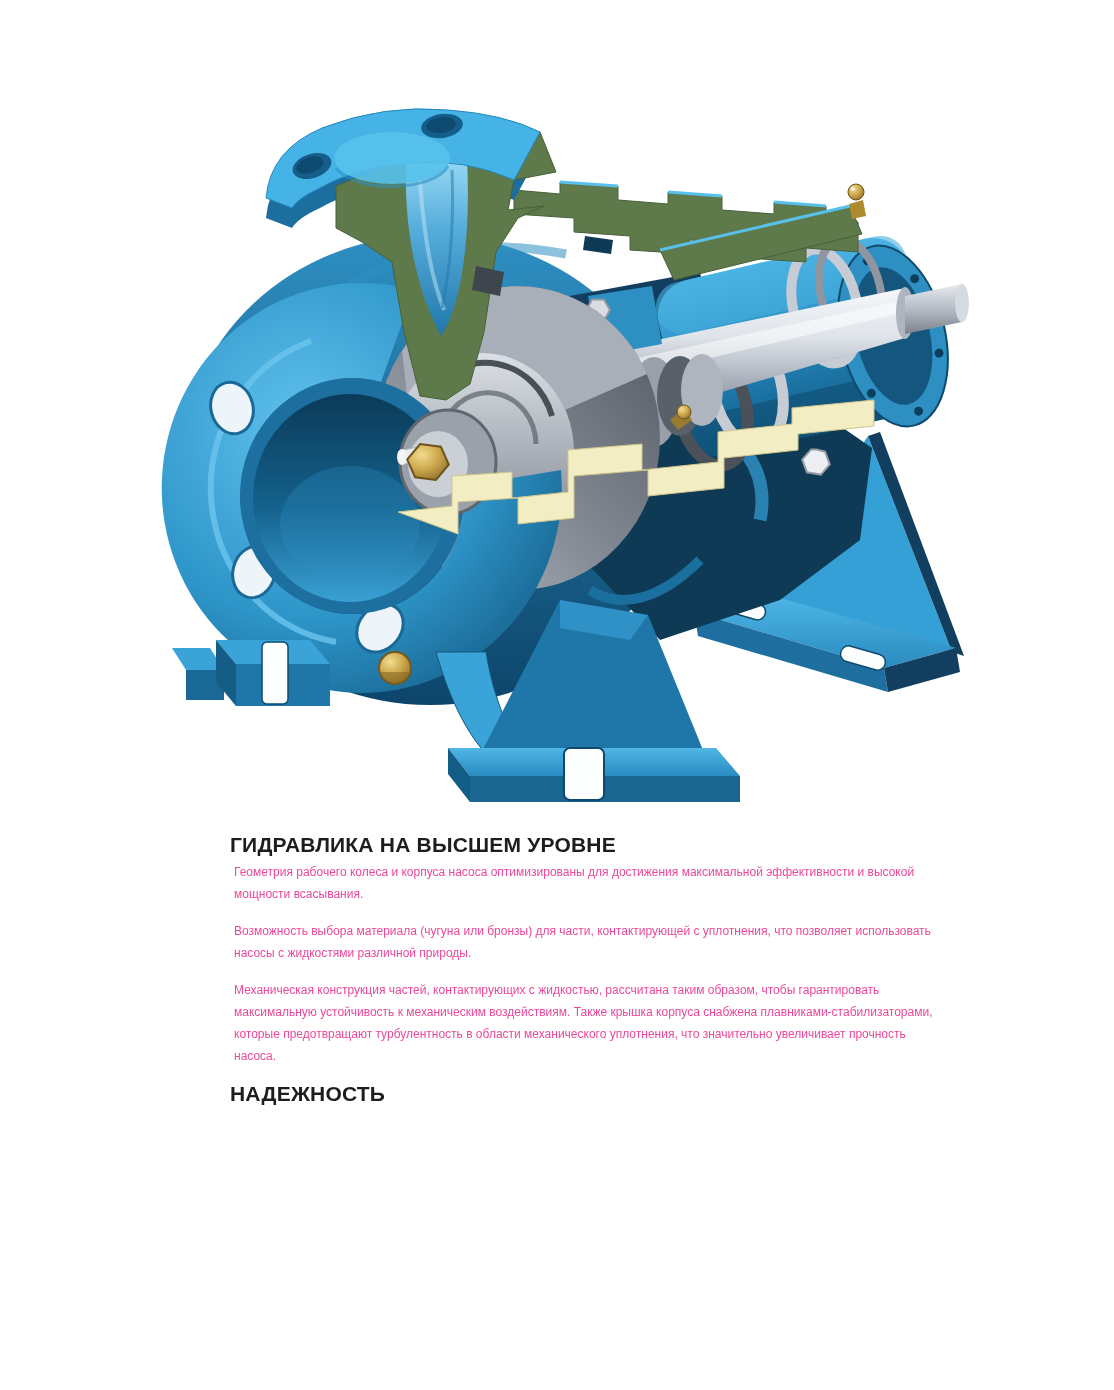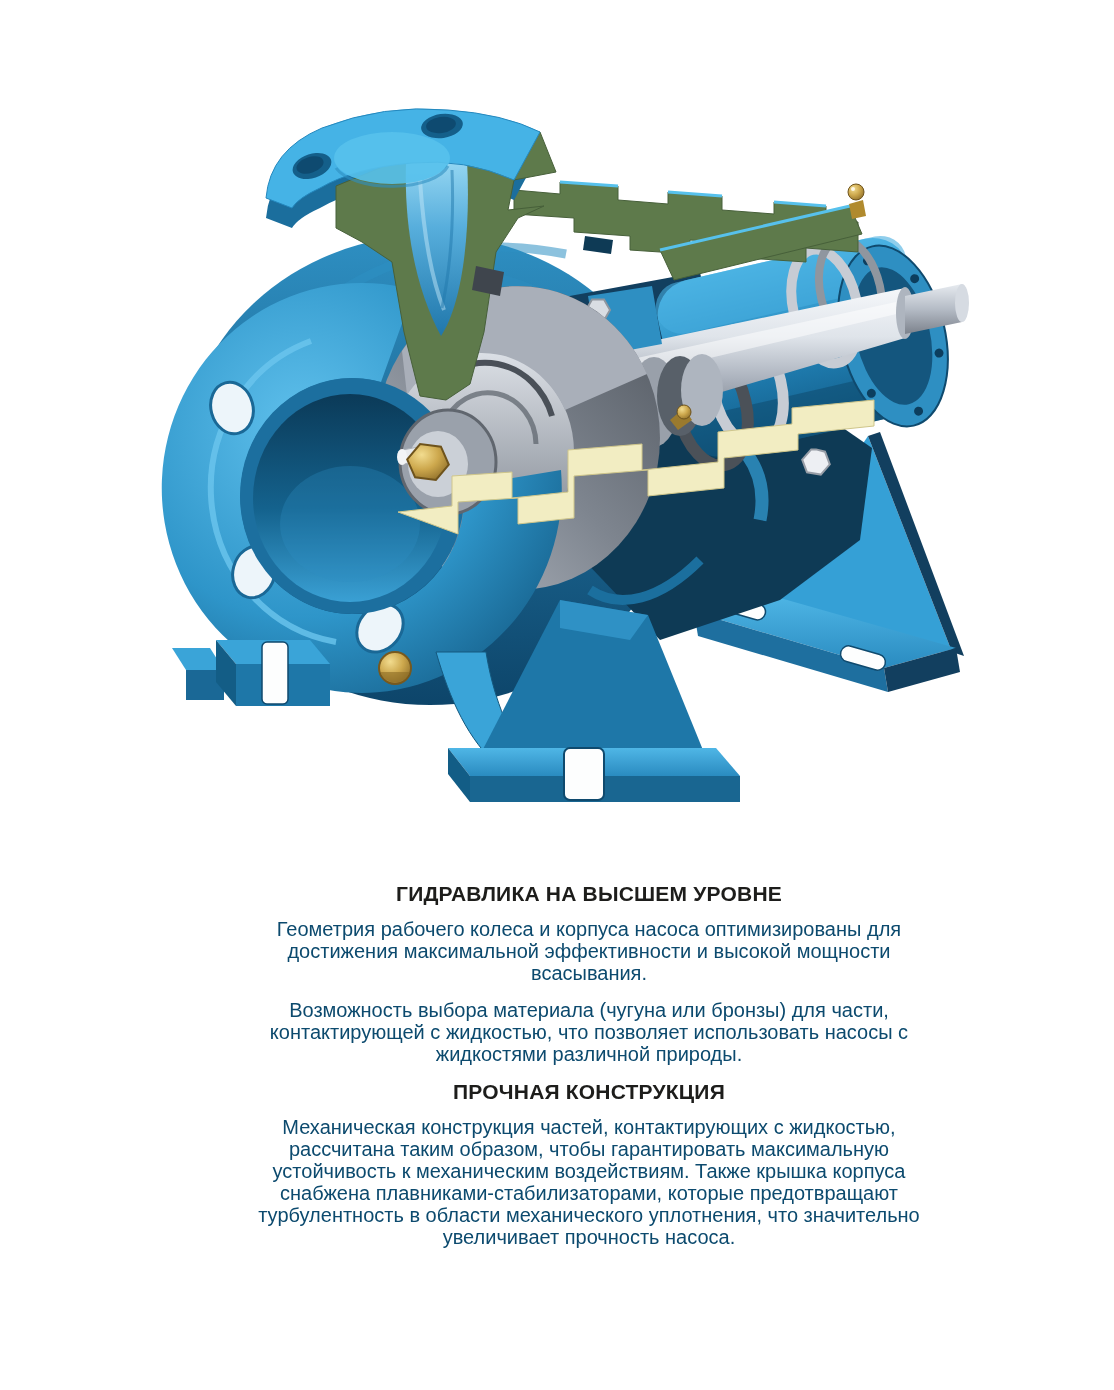--- a/index.html
+++ b/index.html
@@ -16,7 +16,7 @@
   }
   .pump-figure svg{display:block;width:1114px;height:830px;}
   .content{
-    position:absolute;left:230px;top:882px;width:718px;text-align:center;
+    position:absolute;left:230px;top:833px;width:718px;
   }
   .content section{margin:0 0 15px 0;}
   .content h2{

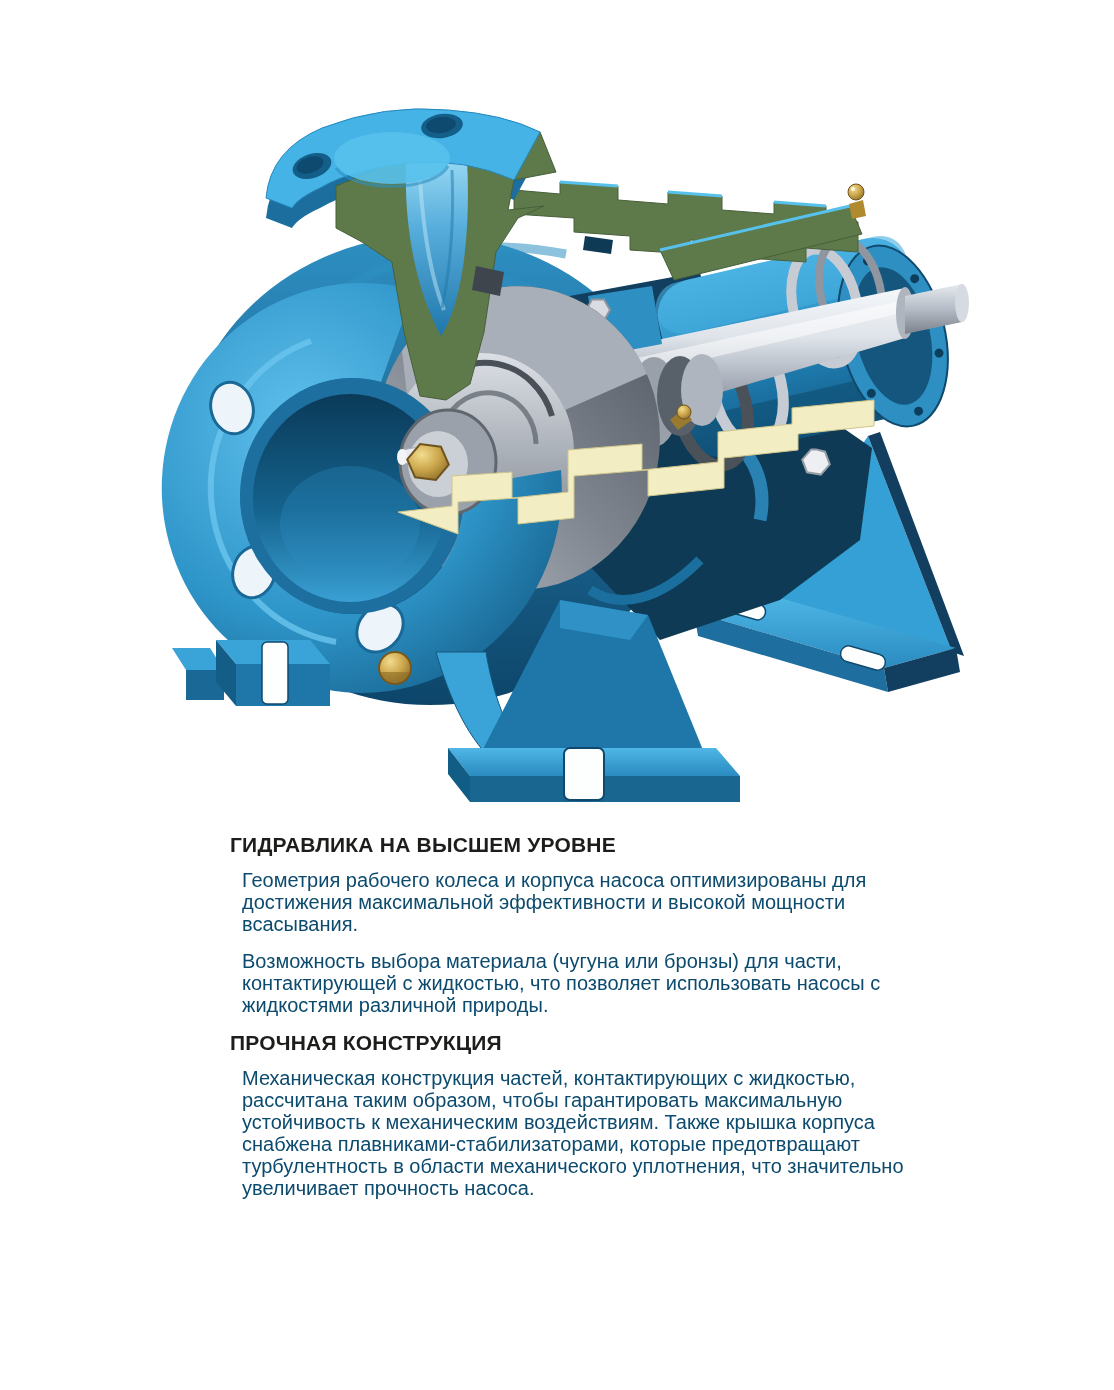--- a/index.html
+++ b/index.html
@@ -25,8 +25,8 @@
     letter-spacing:.2px;color:#1d1d1b;
   }
   .content p{
-    margin:12px;
-    font-size:20px;line-height:22px;color:#0c4a6e;
+    margin:4px;
+    font-size:12px;line-height:22px;color:#ec4899;
   }
 </style>
 </head>

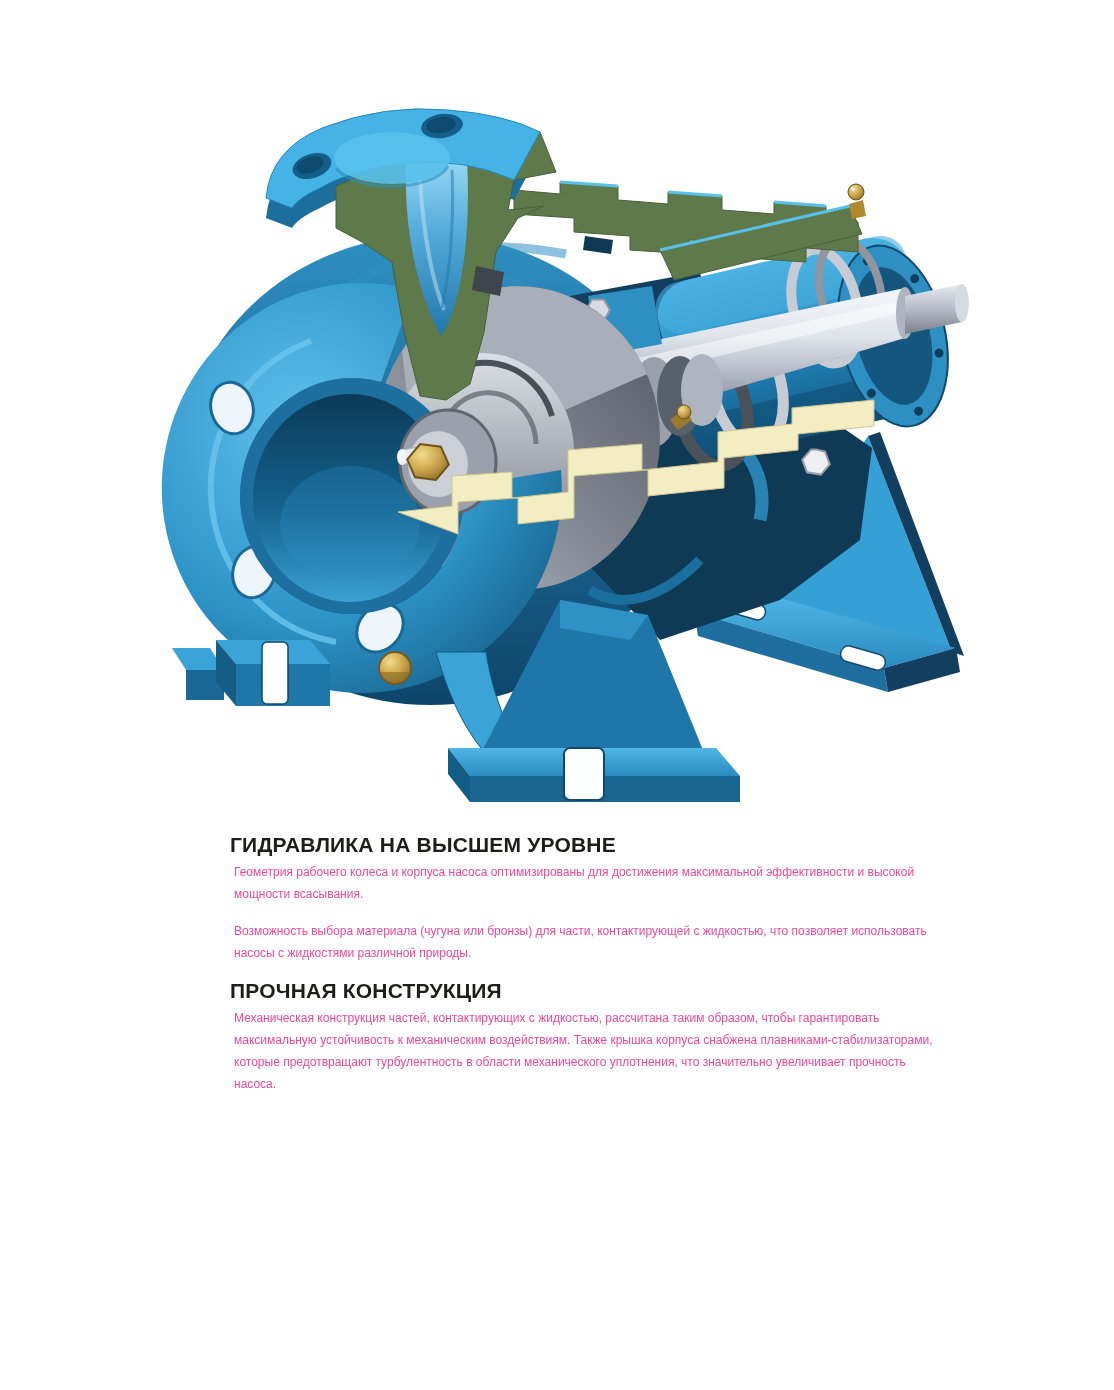--- a/index.html
+++ b/index.html
@@ -257,7 +257,7 @@
     <p>Геометрия рабочего колеса и корпуса насоса оптимизированы для достижения максимальной эффективности и высокой мощности всасывания.</p>
   </section>
   <section>
-    <p>Возможность выбора материала (чугуна или бронзы) для части, контактирующей с жидкостью, что позволяет использовать насосы с жидкостями различной природы.</p>
+    <p>Возможность выбора материала (чугуна или бронзы) для части, контактирующей с уплотнения, что позволяет использовать насосы с жидкостями различной природы.</p>
   </section>
   <section>
     <h2>ПРОЧНАЯ КОНСТРУКЦИЯ</h2>

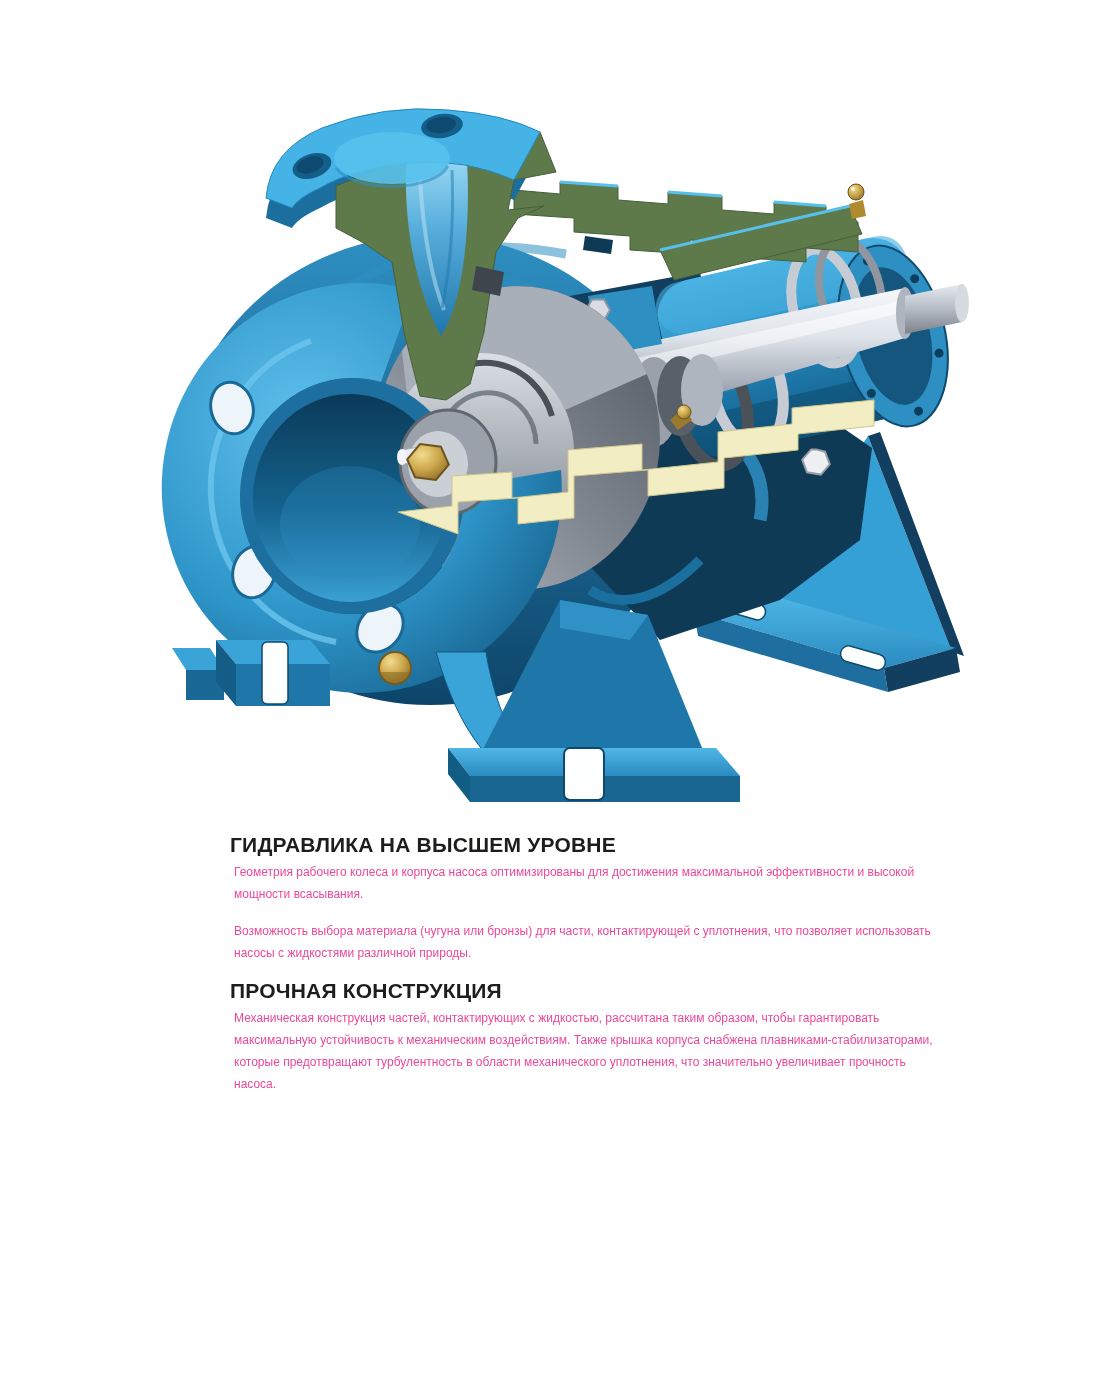--- a/index.html
+++ b/index.html
@@ -260,7 +260,6 @@
     <p>Возможность выбора материала (чугуна или бронзы) для части, контактирующей с уплотнения, что позволяет использовать насосы с жидкостями различной природы.</p>
   </section>
   <section>
-    <h2>ПРОЧНАЯ КОНСТРУКЦИЯ</h2>
     <p>Механическая конструкция частей, контактирующих с  жидкостью, рассчитана таким образом, чтобы  гарантировать максимальную устойчивость к механическим воздействиям. Также крышка корпуса снабжена плавниками-стабилизаторами, которые предотвращают турбулентность в области механического уплотнения, что значительно увеличивает прочность насоса.</p>
   </section>
   <section>

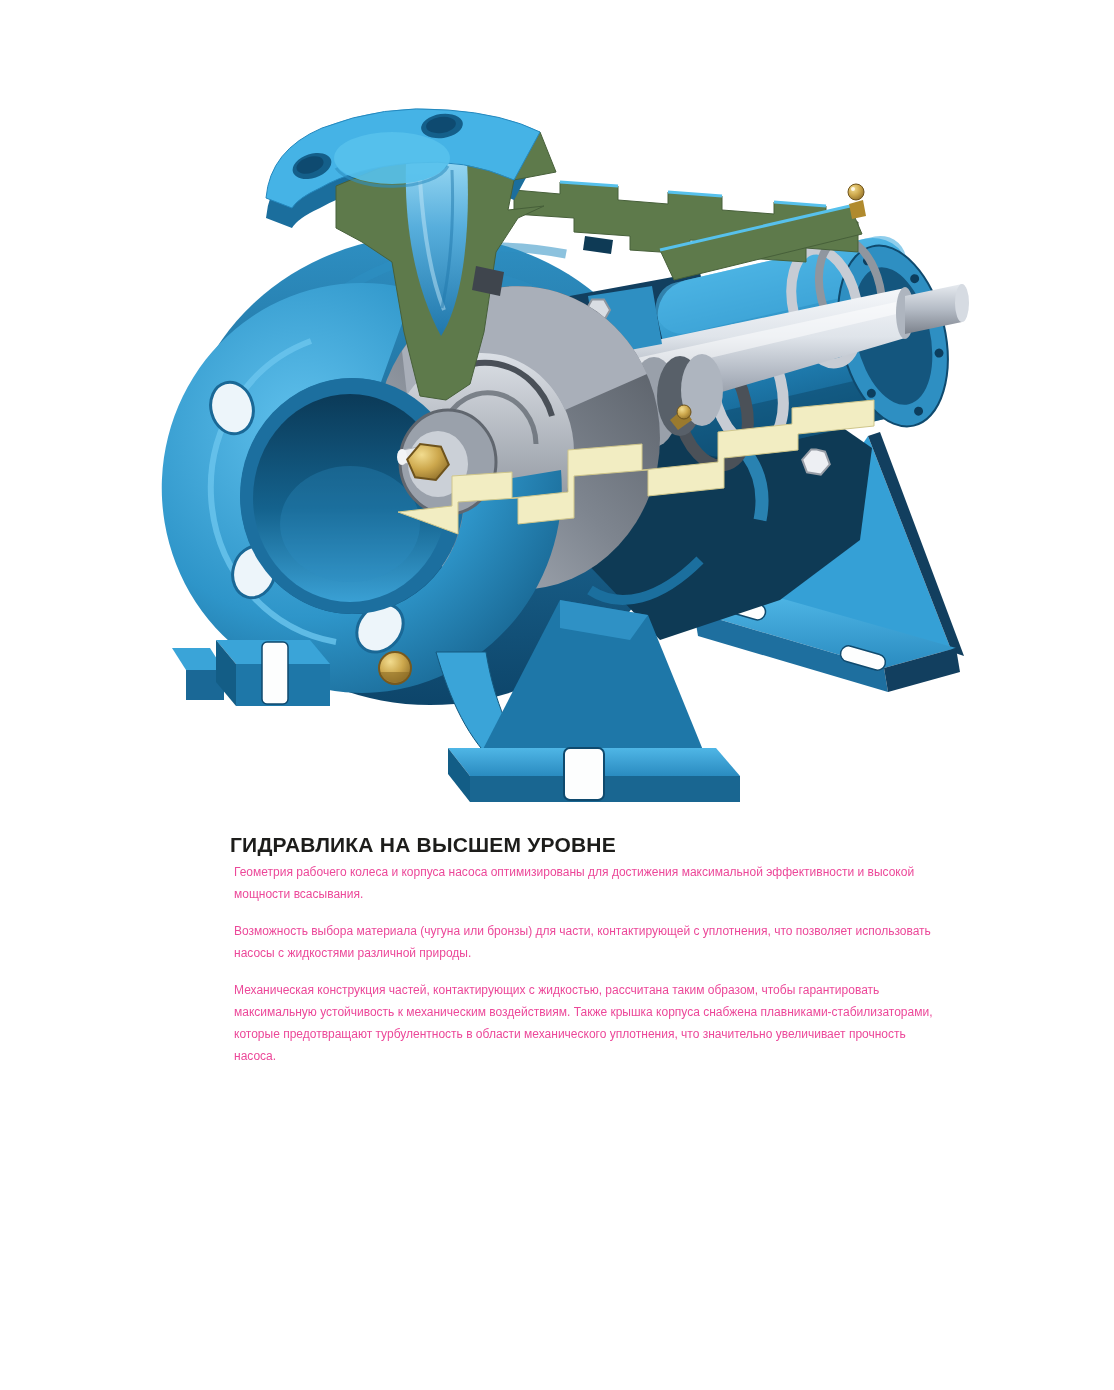--- a/index.html
+++ b/index.html
@@ -263,6 +263,7 @@
     <p>Механическая конструкция частей, контактирующих с  жидкостью, рассчитана таким образом, чтобы  гарантировать максимальную устойчивость к механическим воздействиям. Также крышка корпуса снабжена плавниками-стабилизаторами, которые предотвращают турбулентность в области механического уплотнения, что значительно увеличивает прочность насоса.</p>
   </section>
   <section>
+    <h2>НАДЕЖНОСТЬ</h2>
   </section>
 </main>
 

